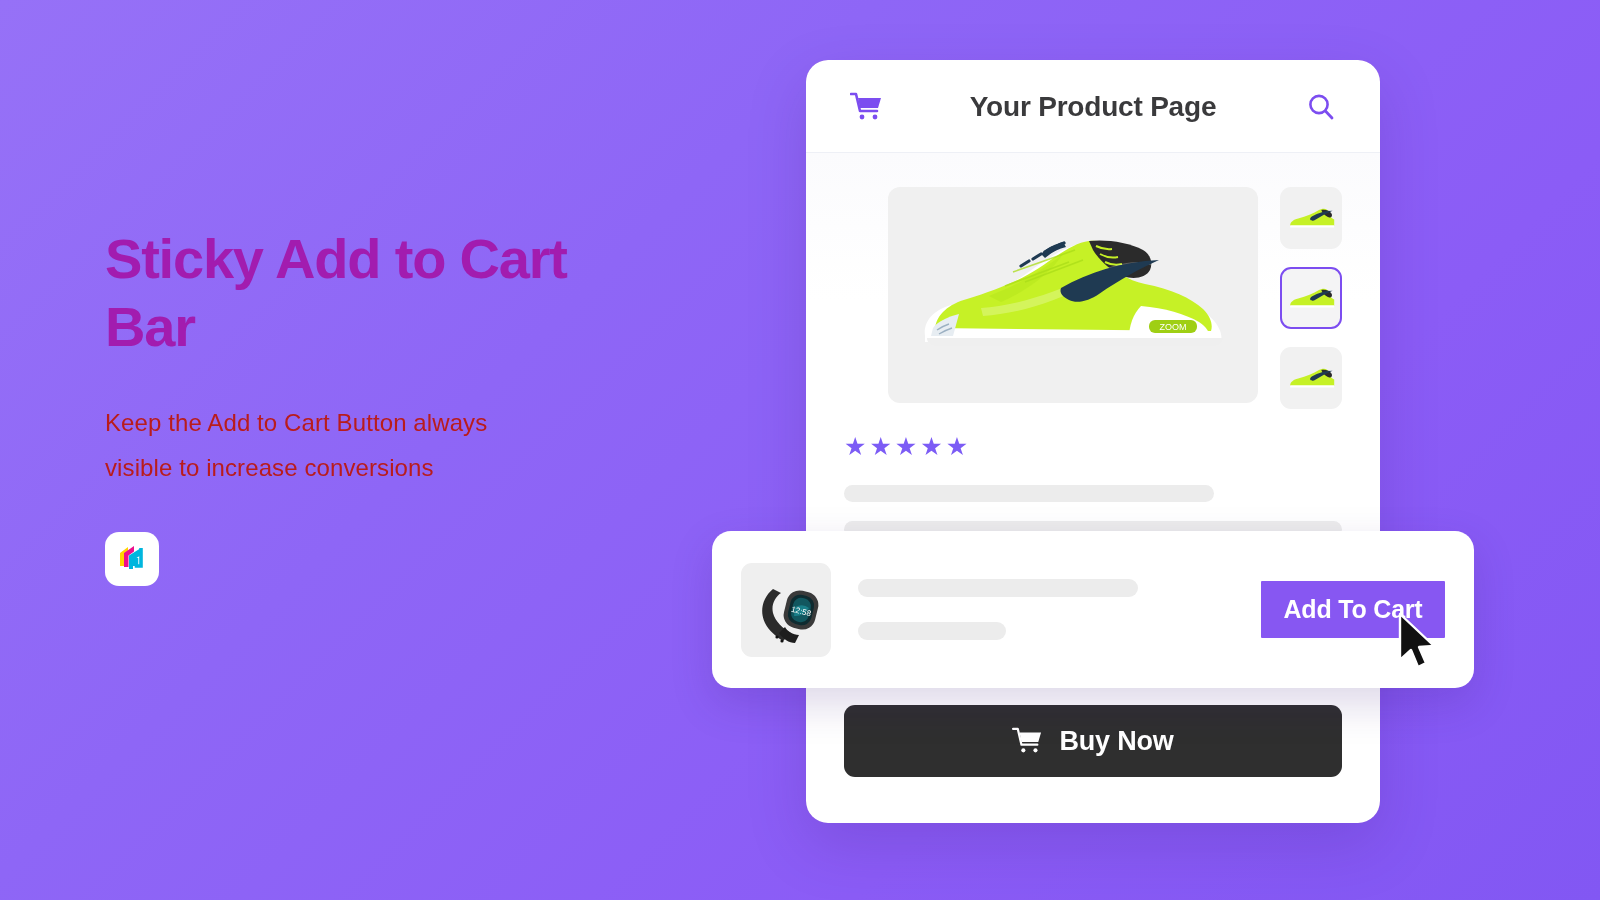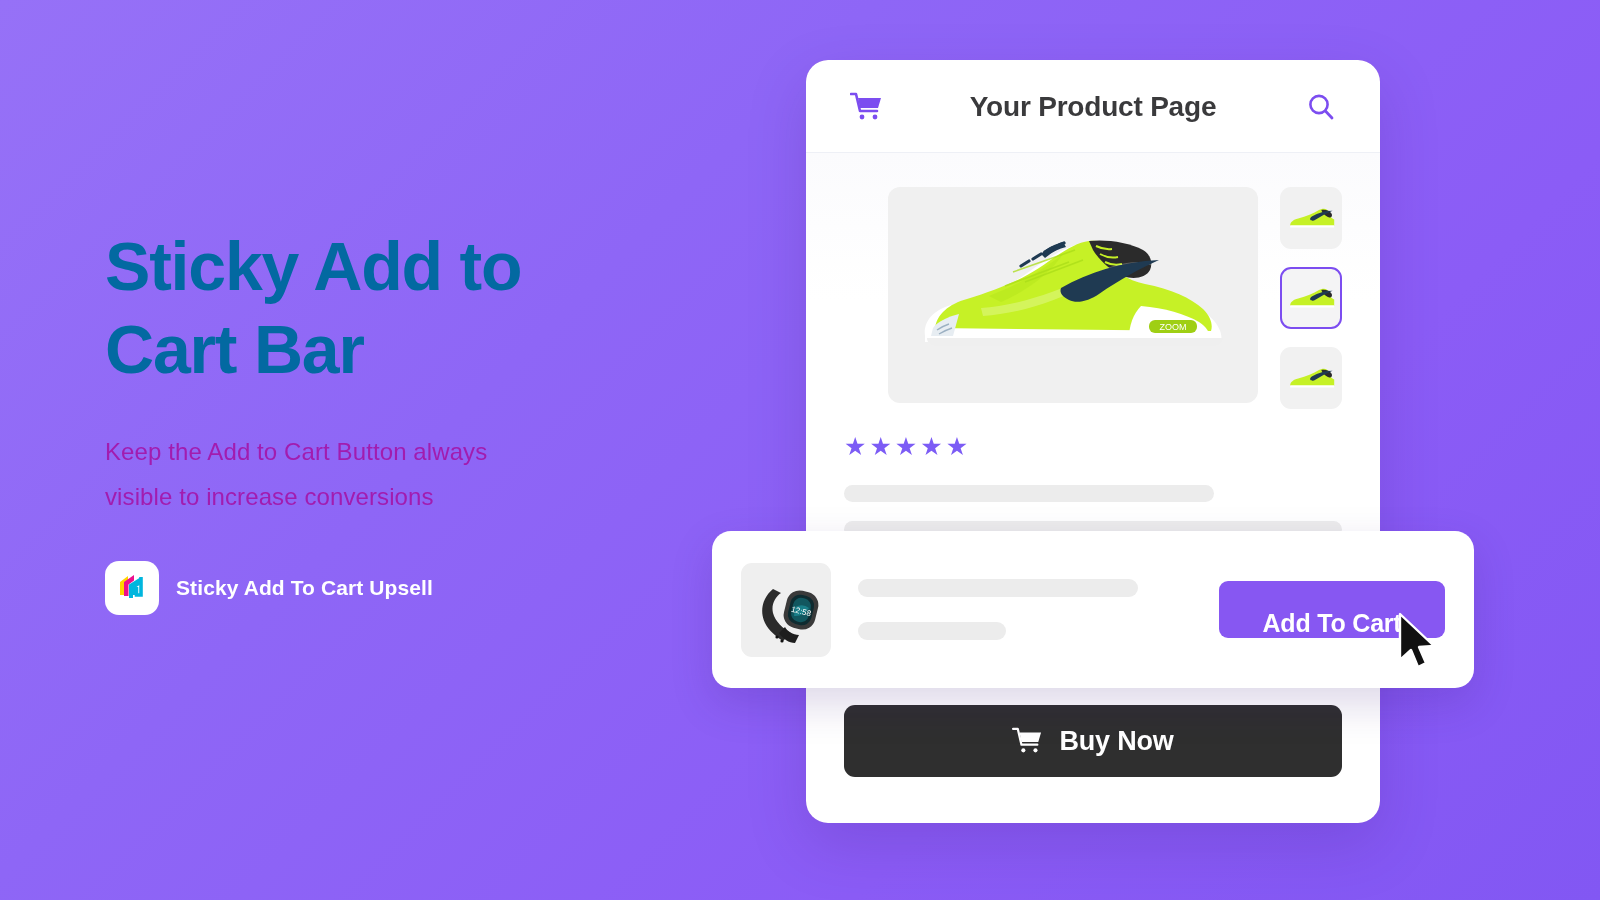--- a/index.html
+++ b/index.html
@@ -15,7 +15,7 @@
     position:absolute; left:105px; top:225px; width:620px;
   }
   .promo-title {
-    font-size:68px; font-weight:700; color:#0369a1;
+    font-size:56px; font-weight:700; color:#a21caf;
     line-height:1.22; letter-spacing:-1.2px;
     max-width:470px;
   }

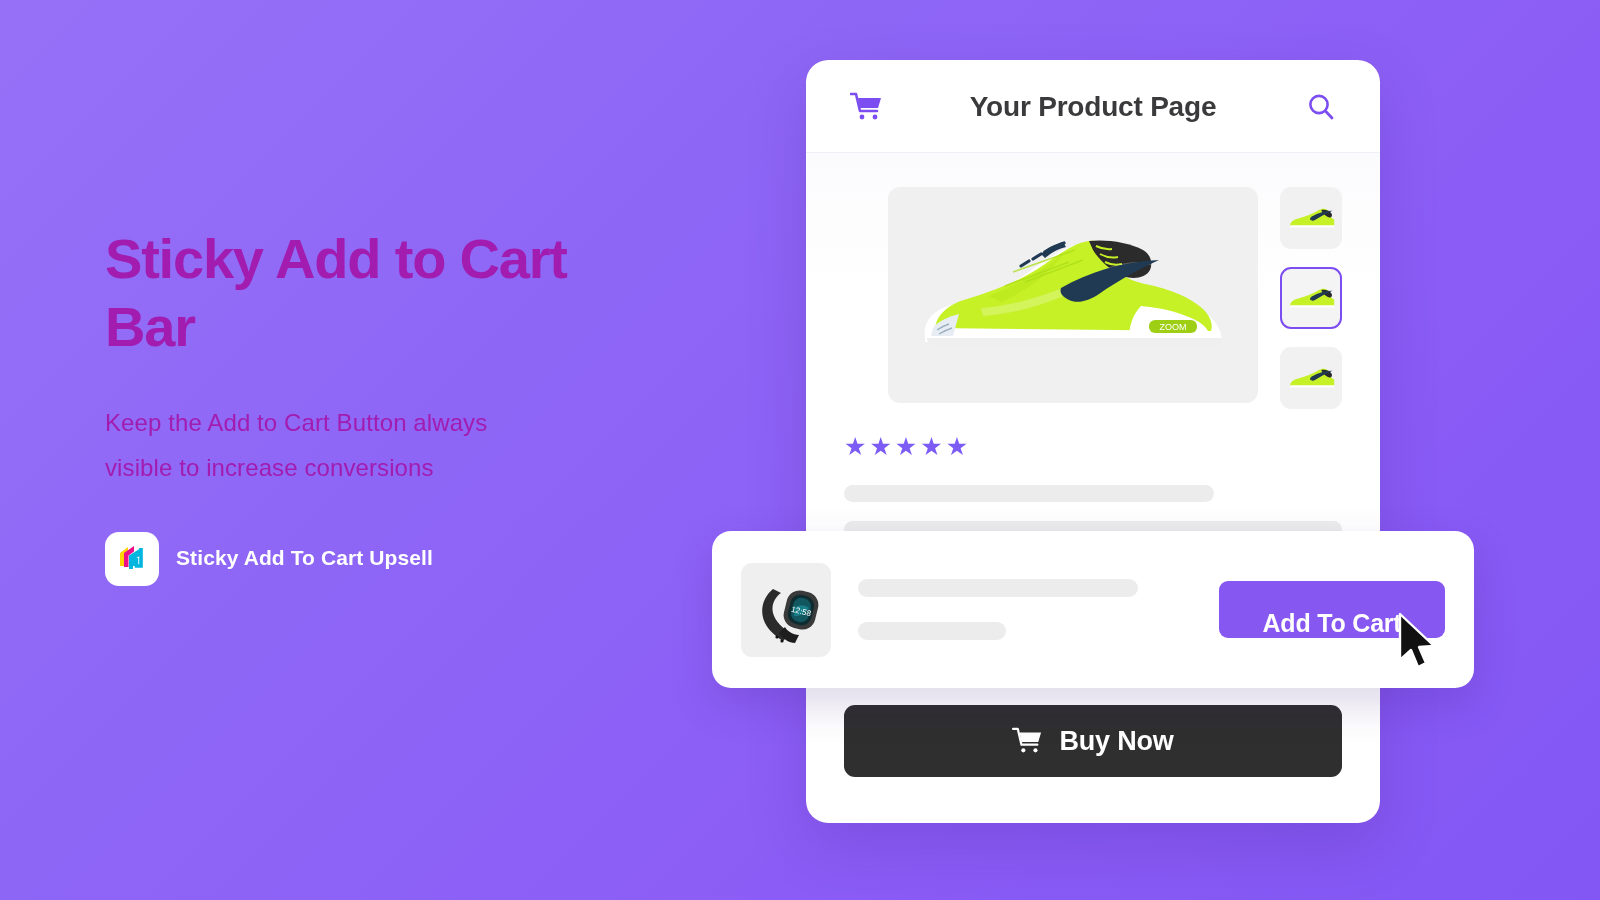--- a/index.html
+++ b/index.html
@@ -20,7 +20,7 @@
     max-width:470px;
   }
   .promo-sub {
-    margin-top:38px; font-size:24px; font-weight:400; color:#a21caf;
+    margin-top:38px; font-size:24px; font-weight:400; color:#b91c1c;
     line-height:1.88; max-width:400px; letter-spacing:.1px;
   }
   .brand { margin-top:42px; display:flex; align-items:center; gap:17px; }

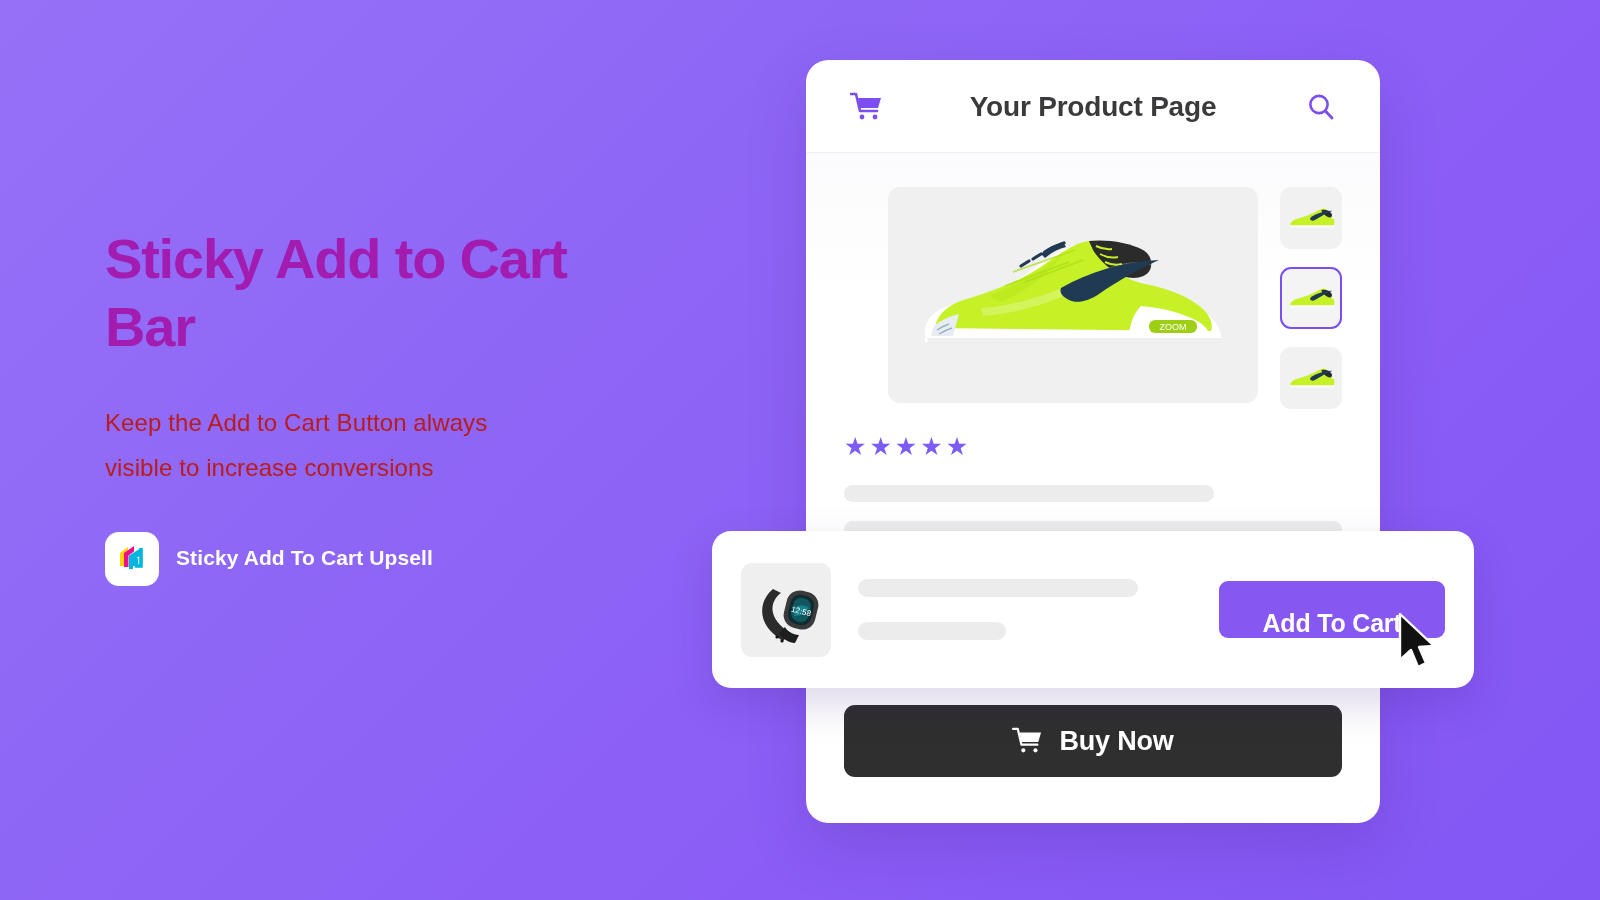--- a/index.html
+++ b/index.html
@@ -129,7 +129,6 @@
         <path d="M26 6 L26 24 L21.5 24 L21.5 16" fill="none" stroke="#00B6DE" stroke-width="3.6"></path>
       </svg>
     </div>
-    <div class="brand-name">Sticky Add To Cart Upsell</div>
   </div>
 </div>
 

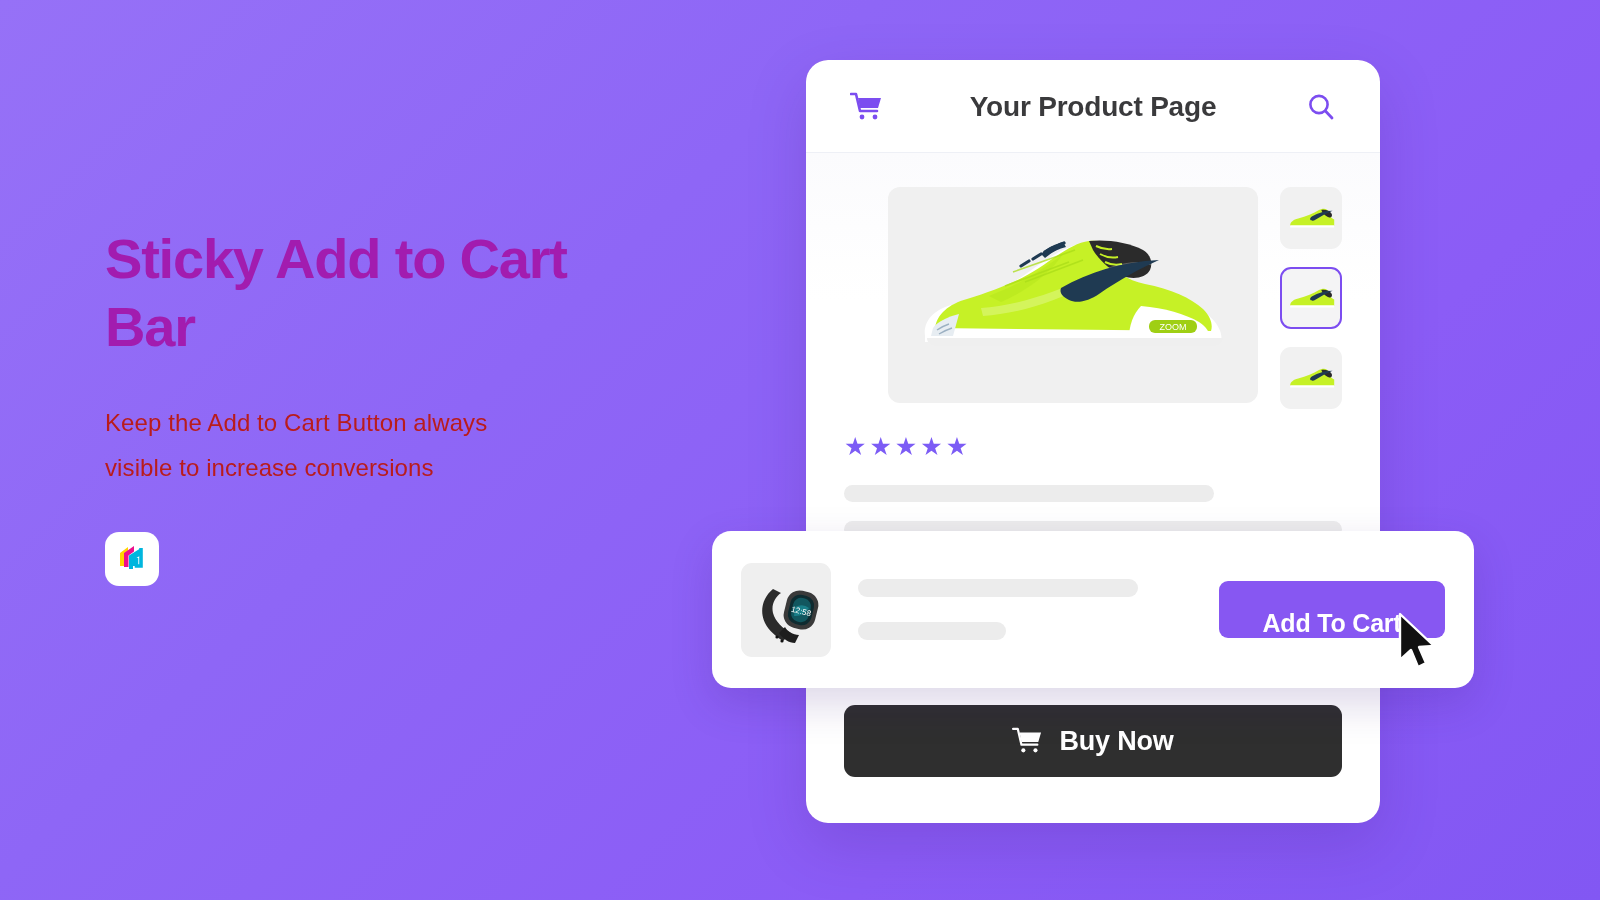--- a/index.html
+++ b/index.html
@@ -107,8 +107,8 @@
   .sticky-lines .line.s1 { width:280px; height:18px; }
   .sticky-lines .line.s2 { width:148px; height:18px; margin-top:25px; }
   .add-to-cart {
-    width:226px; height:57px; background:#8757f2; border-radius:9px;
-    display:flex; align-items:flex-end; justify-content:center;
+    width:184px; height:57px; background:#8757f2; border-radius:1px;
+    display:flex; align-items:center; justify-content:center;
     color:#ffffff; font-size:25px; font-weight:700; letter-spacing:-.2px; flex:none;
   }
   .cursor { position:absolute; left:1396px; top:612px; width:46px; height:62px; z-index:11; }

